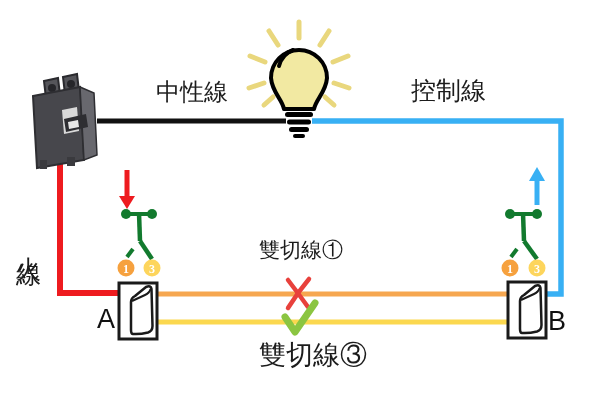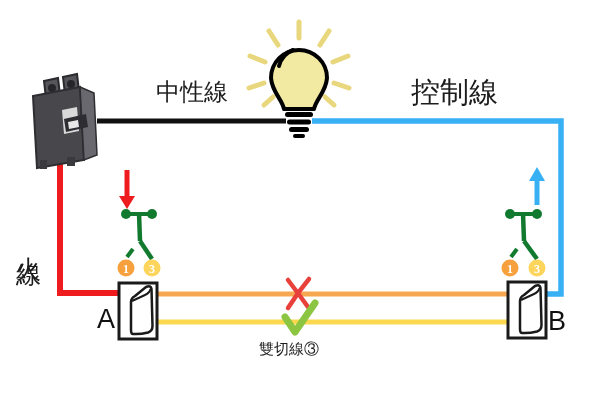--- a/index.html
+++ b/index.html
@@ -8,7 +8,7 @@
   #wires-svg{position:absolute;left:0;top:0;}
   .lbl{position:absolute;color:var(--text,#1c1c1c);white-space:nowrap;line-height:1.08;}
   .lbl-neutral{left:156px;top:80px;font-size:24px;}
-  .lbl-control{left:411px;top:77px;font-size:29px;}
+  .lbl-control{left:411px;top:77px;font-size:25px;}
   .lbl-live{left:15px;top:236px;font-size:25px;writing-mode:vertical-rl;text-orientation:upright;letter-spacing:7px;}
   .lbl-t1{left:259px;top:239px;font-size:21px;}
   .lbl-t3{left:259px;top:341px;font-size:15px;}

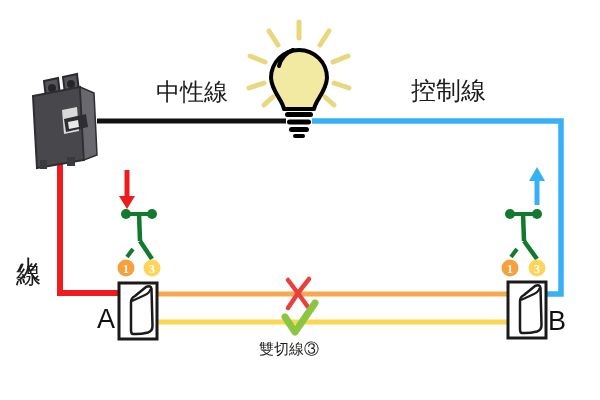--- a/index.html
+++ b/index.html
@@ -143,6 +143,7 @@
   <div class="lbl lbl-neutral">中性線</div>
   <div class="lbl lbl-control">控制線</div>
   <div class="lbl lbl-live">火線</div>
+  <div class="lbl lbl-t1">雙切線①</div>
   <div class="lbl lbl-t3">雙切線③</div>
   <div class="lbl lbl-sw lbl-a">A</div>
   <div class="lbl lbl-sw lbl-b">B</div>

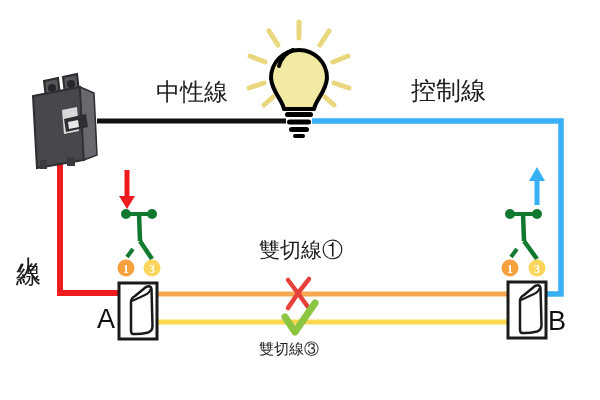--- a/index.html
+++ b/index.html
@@ -11,7 +11,7 @@
   .lbl-control{left:411px;top:77px;font-size:25px;}
   .lbl-live{left:15px;top:236px;font-size:25px;writing-mode:vertical-rl;text-orientation:upright;letter-spacing:7px;}
   .lbl-t1{left:259px;top:239px;font-size:21px;}
-  .lbl-t3{left:259px;top:341px;font-size:15px;}
+  .lbl-t3{left:259px;top:341px;font-size:27px;}
   .lbl-sw{font-family:"Liberation Sans","DejaVu Sans",sans-serif;font-size:27px;color:#111;}
   .lbl-a{left:97px;top:305px;}
   .lbl-b{left:548px;top:307px;}

